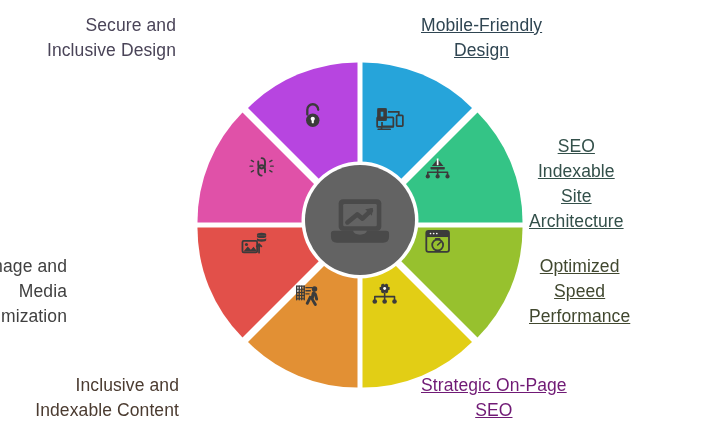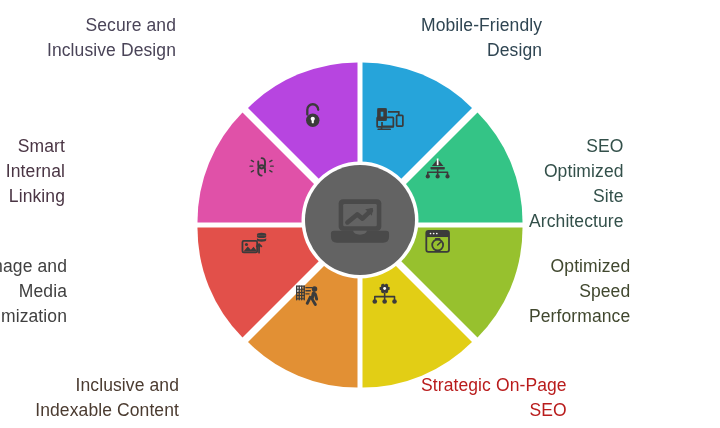--- a/index.html
+++ b/index.html
@@ -41,7 +41,7 @@
     color: #3c4650;
   }
   .label-right { text-align: right; }
-  .label-left  { text-align: right; }
+  .label-left  { text-align: center; text-decoration: underline; }
 
   
   .lbl-secure       { right: 418px; top: 13px;  color: #4a4458; }

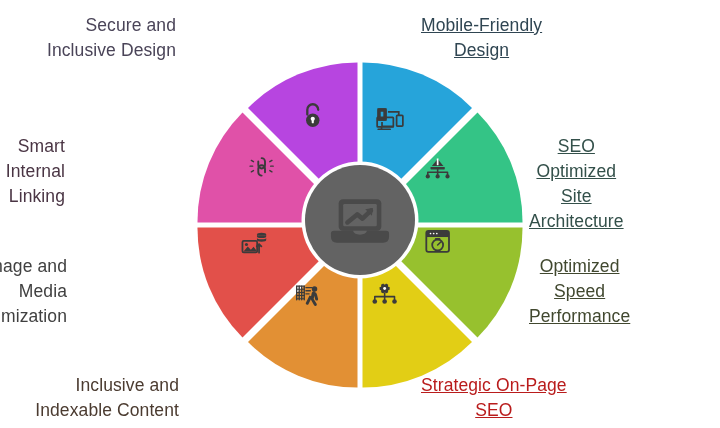--- a/index.html
+++ b/index.html
@@ -216,8 +216,6 @@
   <div class="label label-right lbl-imagemedia">Image and Media
 Optimization</div>
 
-  <div class="label label-right lbl-smartlink">Smart Internal
-Linking</div>
 
 </div>
 

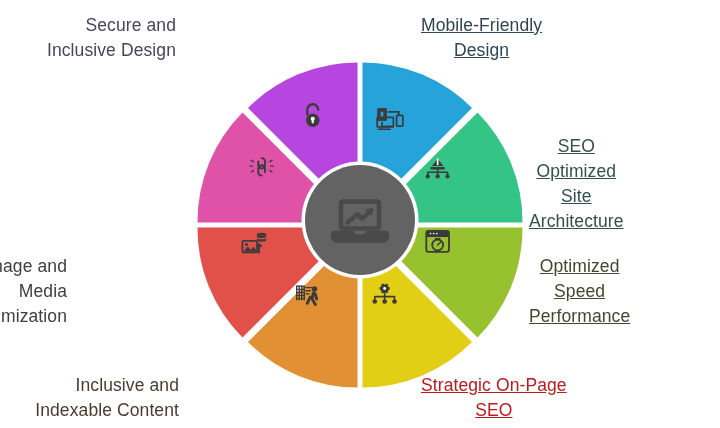--- a/index.html
+++ b/index.html
@@ -201,7 +201,7 @@
   <div class="label label-left lbl-mobile">Mobile-Friendly
 Design</div>
 
-  <div class="label label-left lbl-seoarch">SEO Optimized
+  <div class="label label-left lbl-seoarch">SEO Indexable
 Site Architecture</div>
 
   <div class="label label-left lbl-speed">Optimized Speed

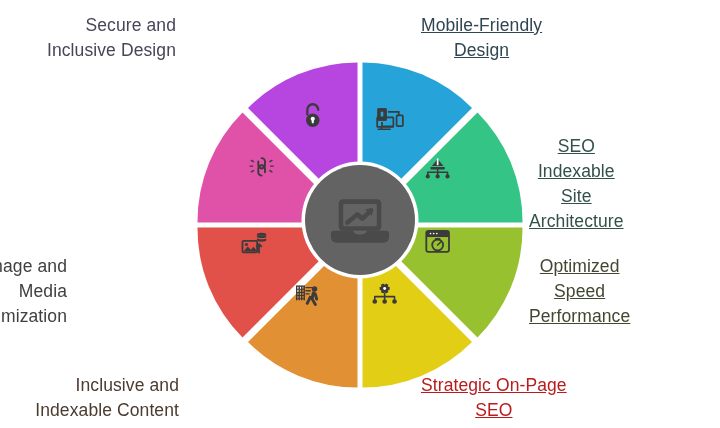--- a/index.html
+++ b/index.html
@@ -48,7 +48,7 @@
   .lbl-mobile       { left: 421px;  top: 13px;  color: #2f4552; }
   .lbl-seoarch      { left: 529px;  top: 134px; color: #33504a; }
   .lbl-speed        { left: 529px;  top: 254px; color: #41482f; }
-  .lbl-onpage       { left: 421px;  top: 373px; color: #b91c1c; }
+  .lbl-onpage       { left: 421px;  top: 373px; color: #701a75; }
   .lbl-crawl        { right: 415px; top: 373px; color: #4b3b30; }
   .lbl-imagemedia   { right: 527px; top: 254px; color: #404040; }
   .lbl-smartlink    { right: 529px; top: 134px; color: #4a3544; }

